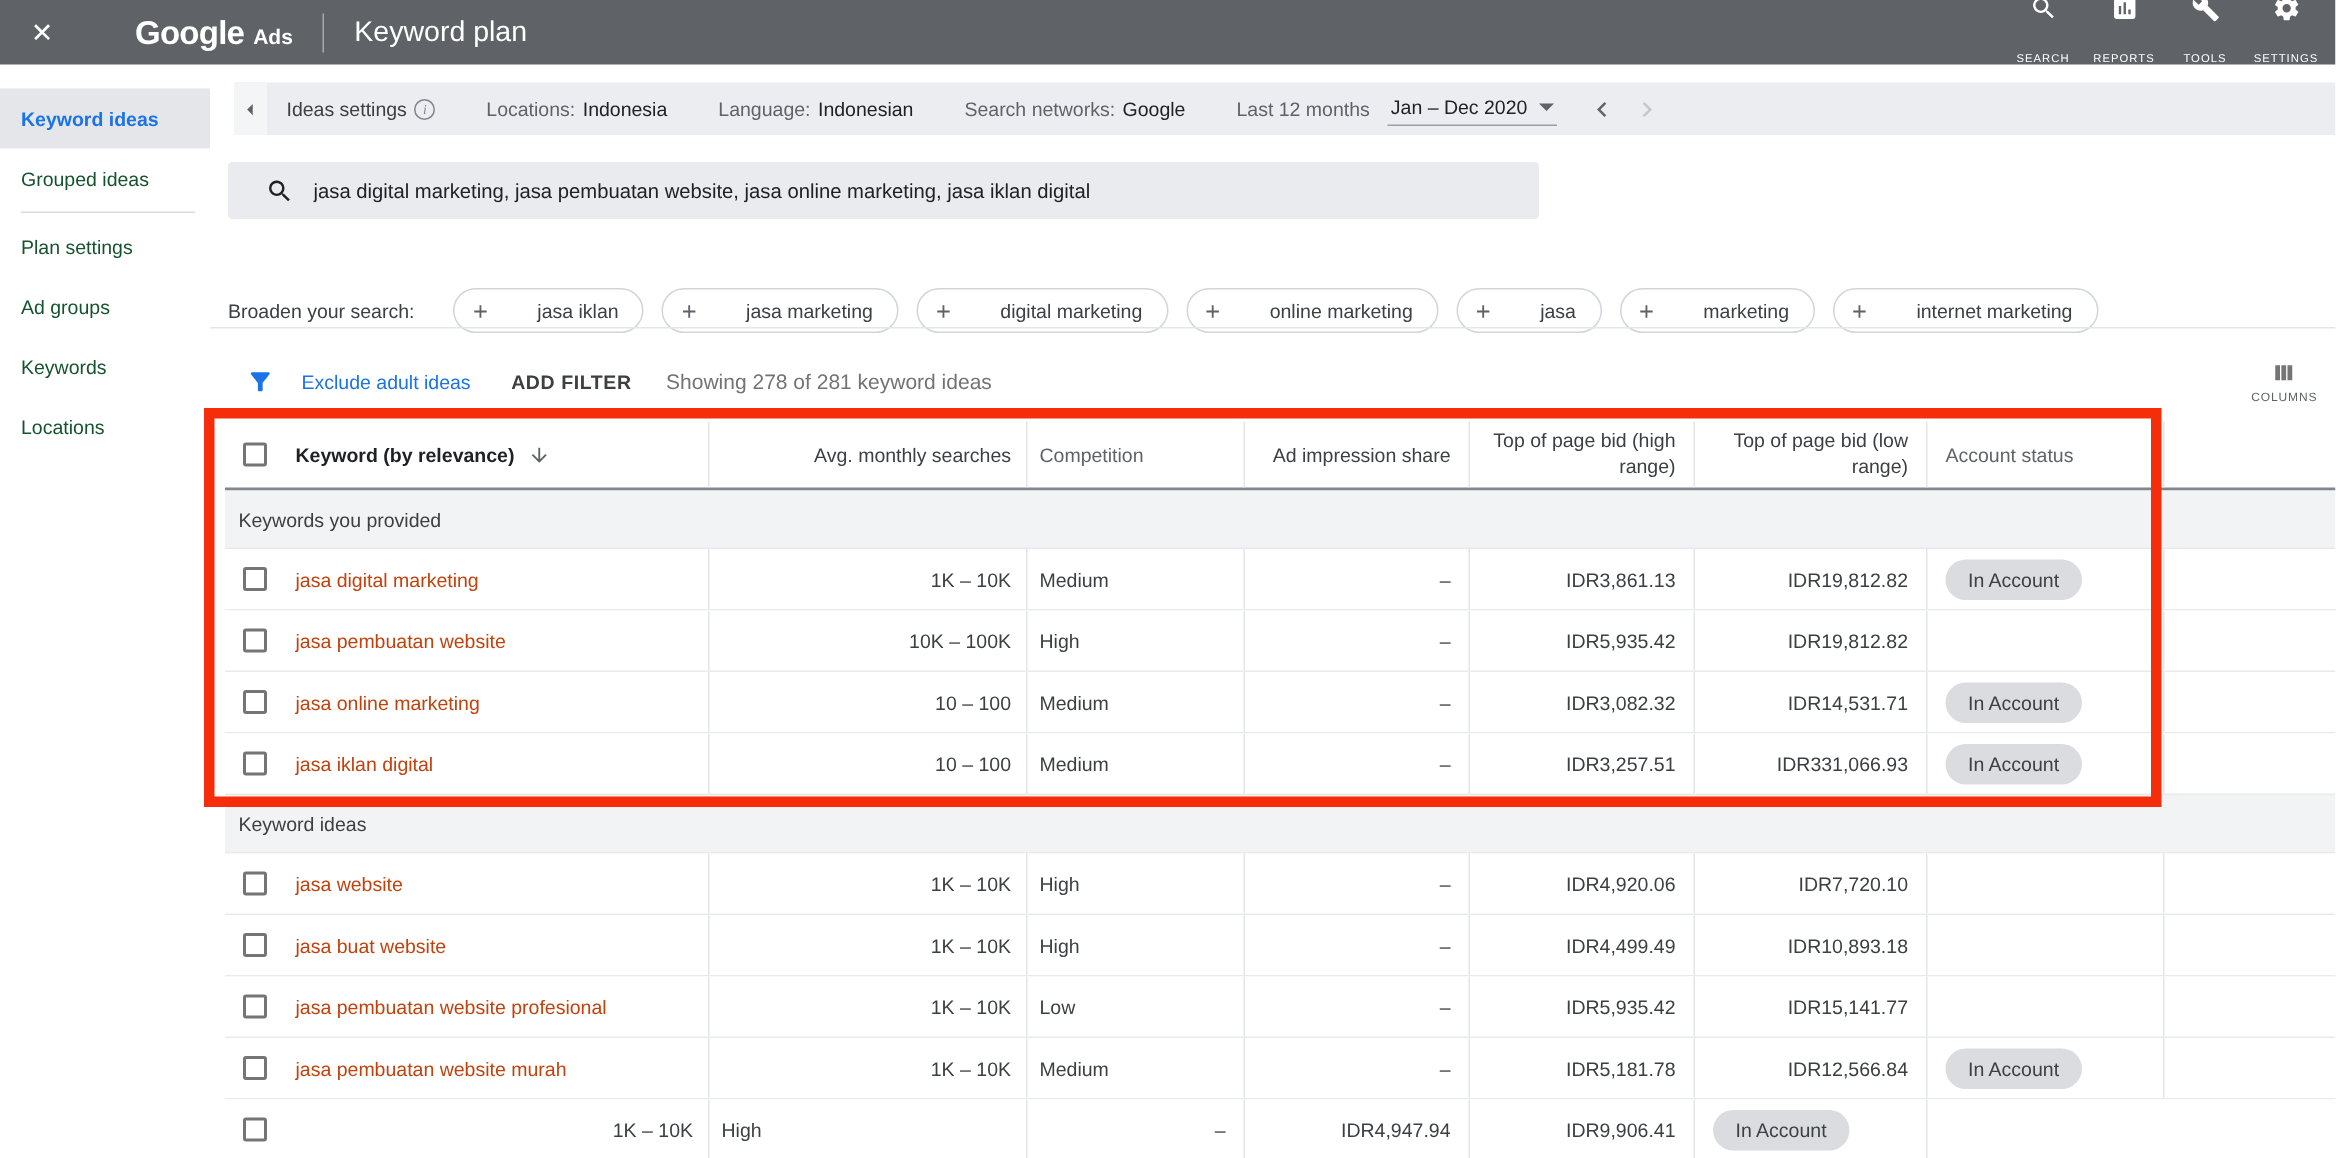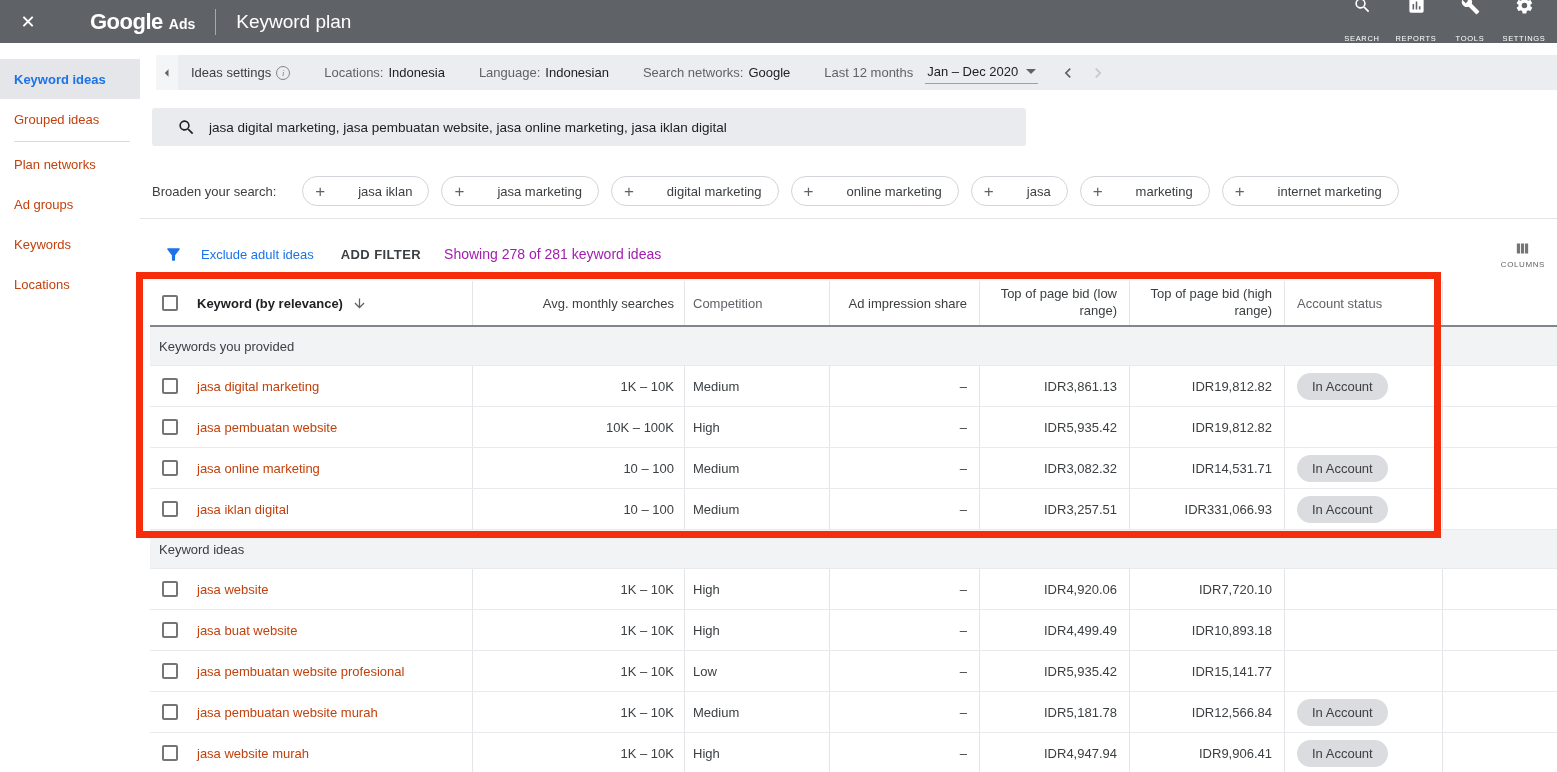--- a/index.html
+++ b/index.html
@@ -26,7 +26,7 @@
 
   
   .sidebar { position:absolute; left:0; top:43px; width:140px; bottom:0; background:#fff; padding-top:16px; }
-  .sb-item { height:40px; display:flex; align-items:center; padding-left:14px; font-size:13px; color:#c2410c; cursor:pointer; }
+  .sb-item { height:40px; display:flex; align-items:center; padding-left:14px; font-size:13px; color:#14532d; cursor:pointer; }
   .sb-item.active { background:#e4e6e9; color:var(--link); font-weight:700; }
   .sb-divider { border-top:1px solid #dadce0; margin:2px 10px 2px 14px; }
 

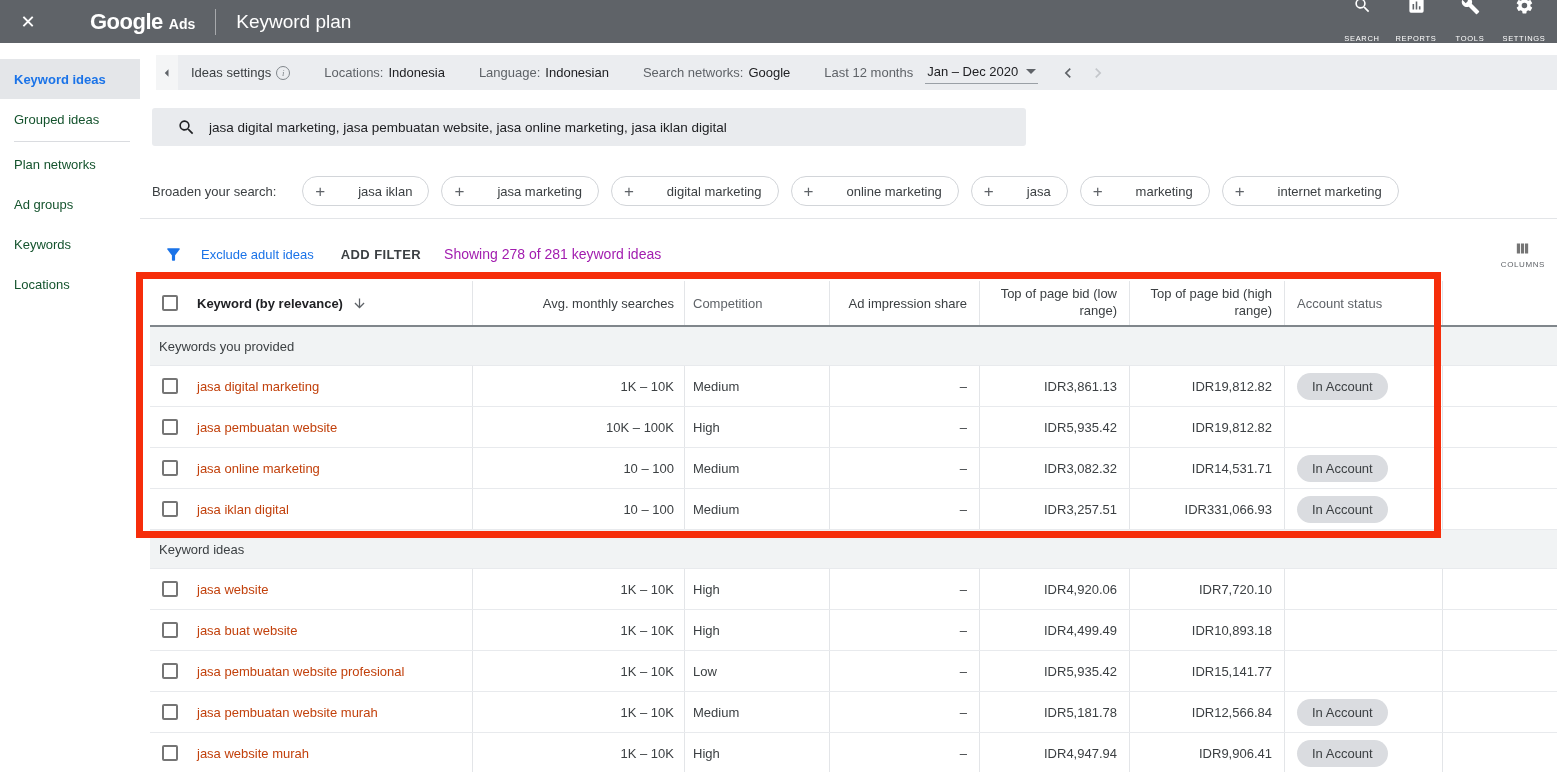--- a/index.html
+++ b/index.html
@@ -158,7 +158,7 @@
     </div>
   <div class="sb-divider"></div>
   <div class="sb-item">
-      <span>Plan networks</span>
+      <span>Plan settings</span>
     </div>
   <div class="sb-item">
       <span>Ad groups</span>

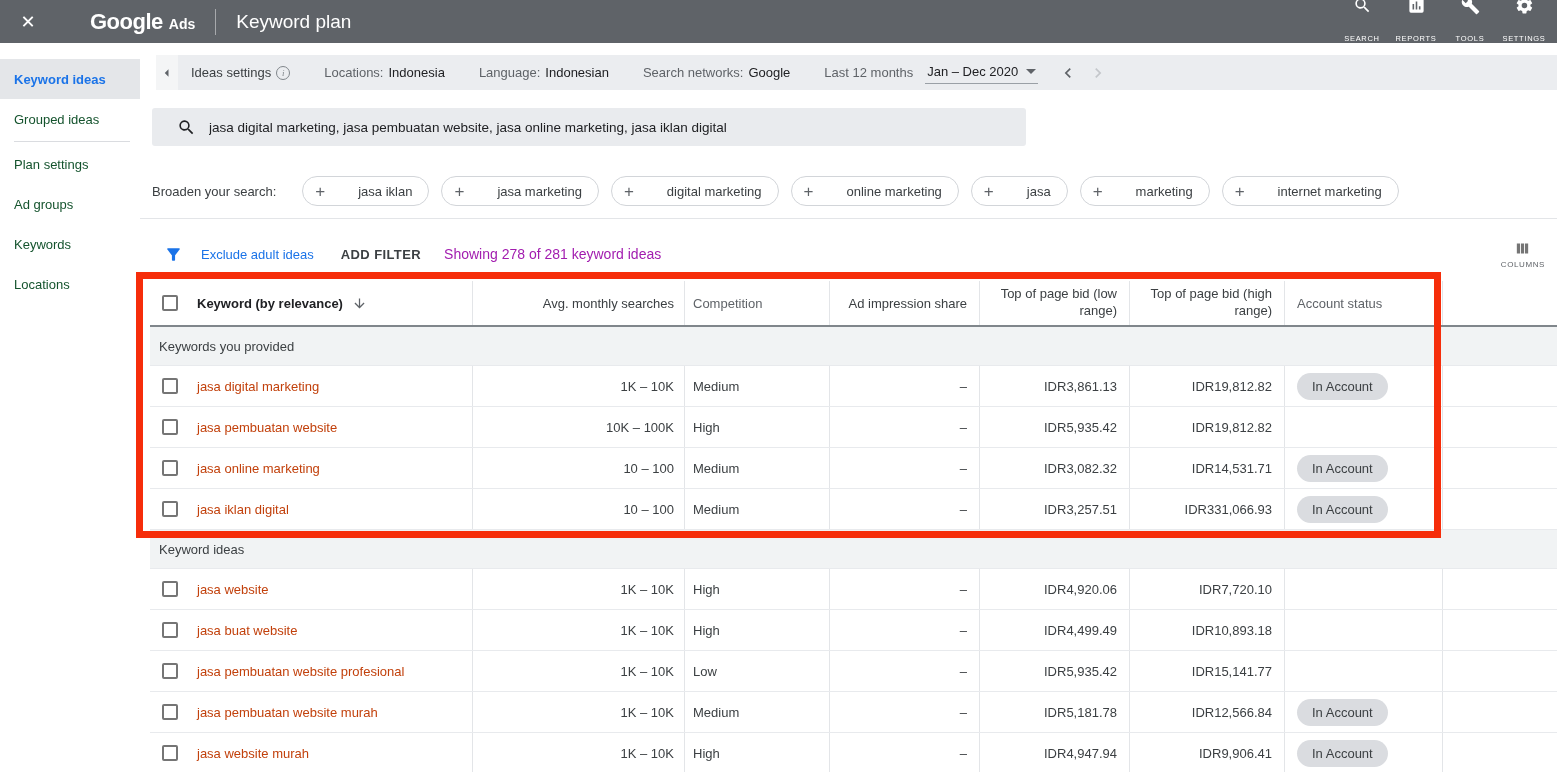--- a/index.html
+++ b/index.html
@@ -58,7 +58,7 @@
   .search-box input { flex:1; background:transparent; border:none; outline:none;
     font:13.5px "Liberation Sans",sans-serif; color:#202124; height:100%; }
 
-  .broaden-row { position:absolute; left:12px; top:132px; right:10px; height:32px;
+  .broaden-row { position:absolute; left:12px; top:148px; right:10px; height:32px;
     display:flex; align-items:center; }
   .broaden-label { color:#3c4043; margin-right:26px; white-space:nowrap; }
   .chips { display:flex; gap:12px; }

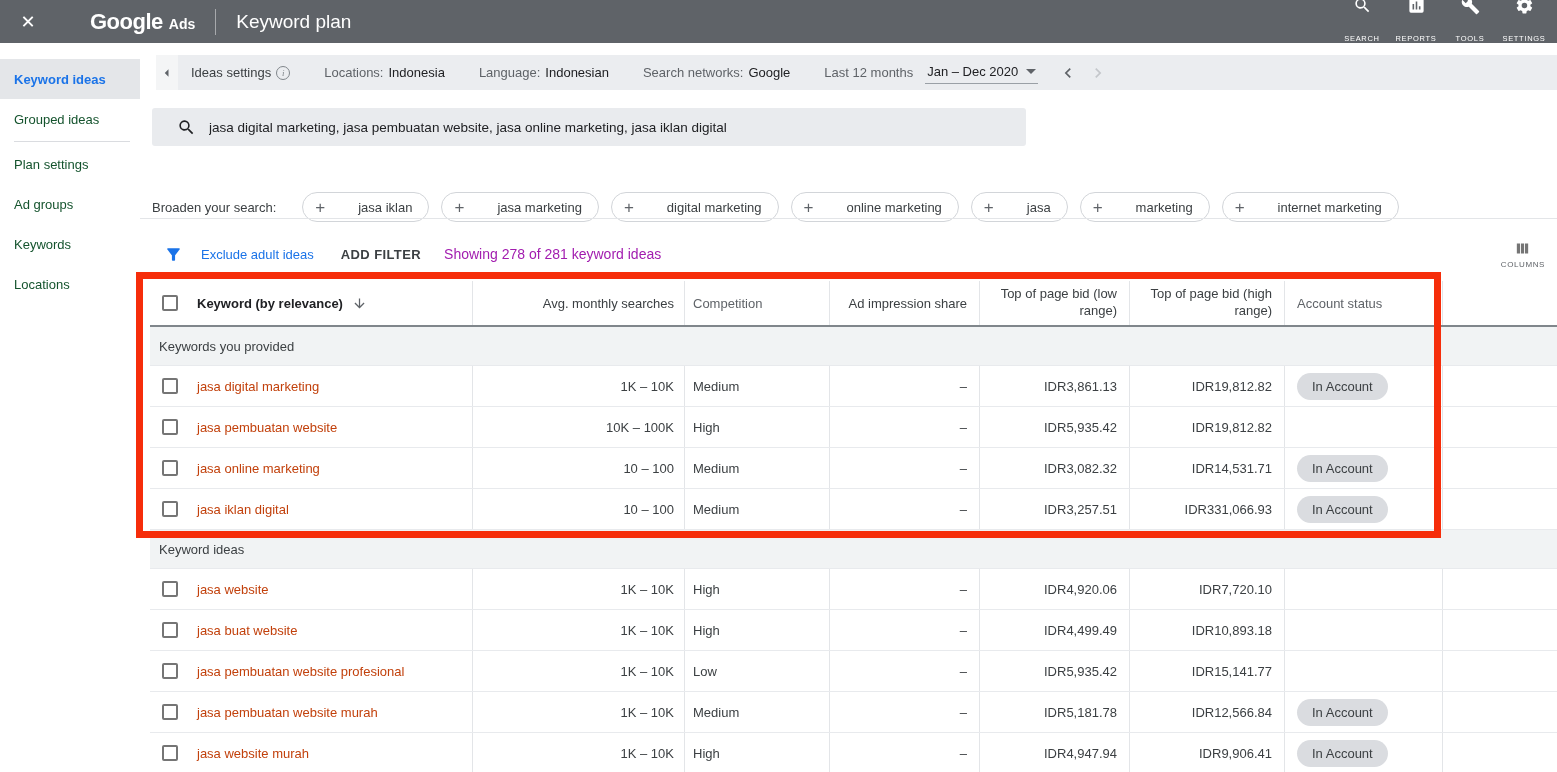--- a/index.html
+++ b/index.html
@@ -73,7 +73,7 @@
   .funnel { width:19px; height:19px; fill:var(--link); flex:none; }
   .exclude-link { color:var(--link); margin-left:18px; cursor:pointer; }
   .add-filter { color:#3c4043; font-weight:700; letter-spacing:.4px; margin-left:27px; cursor:pointer; }
-  .showing { color:#a21caf; font-size:14px; margin-left:23px; }
+  .showing { color:#737373; font-size:14px; margin-left:23px; }
   .columns-ctl { margin-left:auto; margin-right:12px; display:flex; flex-direction:column;
     align-items:center; cursor:pointer; }
   .columns-ctl svg { width:17px; height:17px; fill:#757575; }

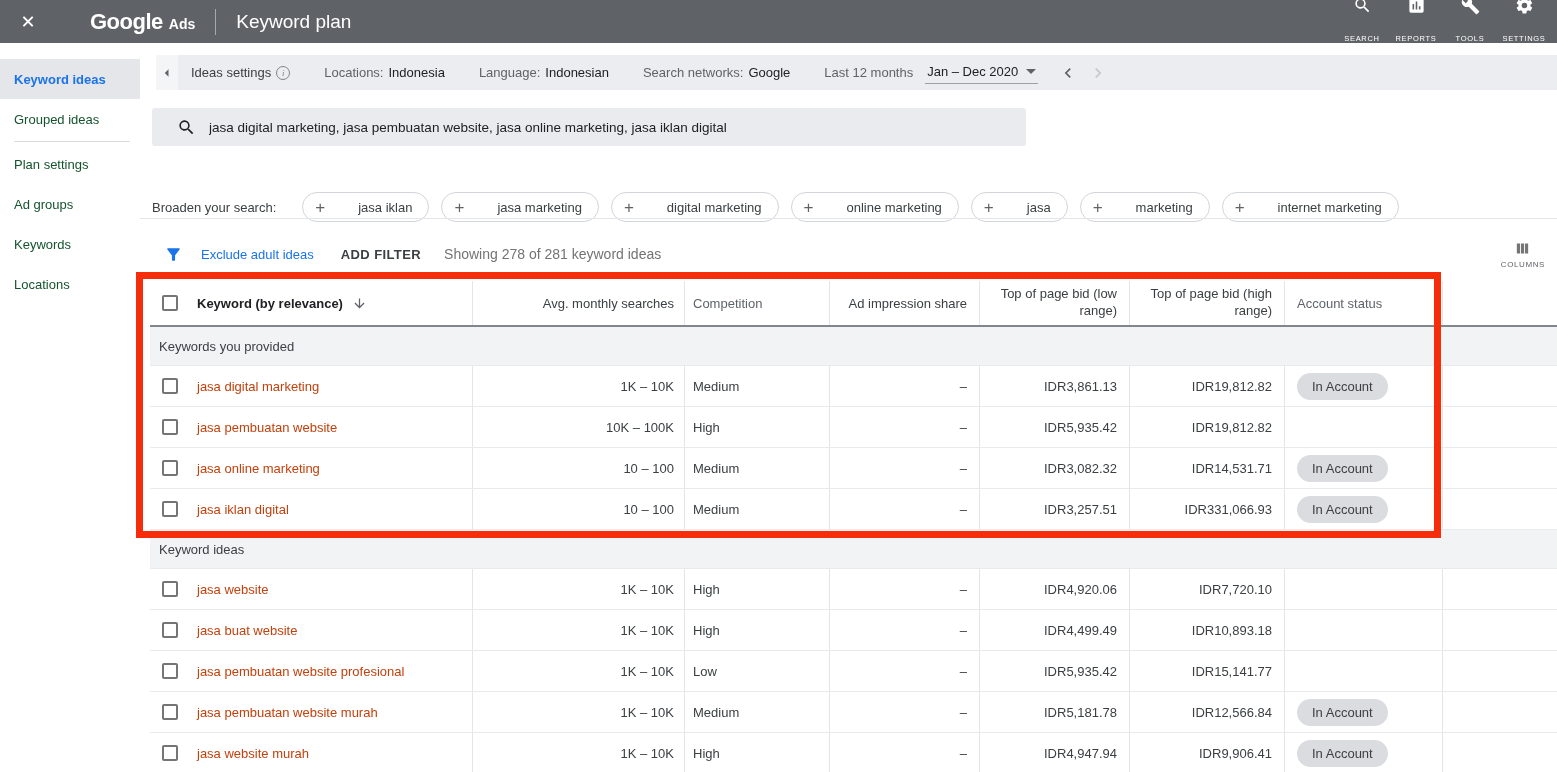--- a/index.html
+++ b/index.html
@@ -289,11 +289,11 @@
       <div class="cell c-imp num">
           <span>Ad impression share</span>
         </div>
+      <div class="cell c-high num">
+          <span class="hdr-2l">Top of page bid (high range)</span>
+        </div>
       <div class="cell c-low num">
           <span class="hdr-2l">Top of page bid (low range)</span>
-        </div>
-      <div class="cell c-high num">
-          <span class="hdr-2l">Top of page bid (high range)</span>
         </div>
       <div class="cell c-status">
           <span>Account status</span>

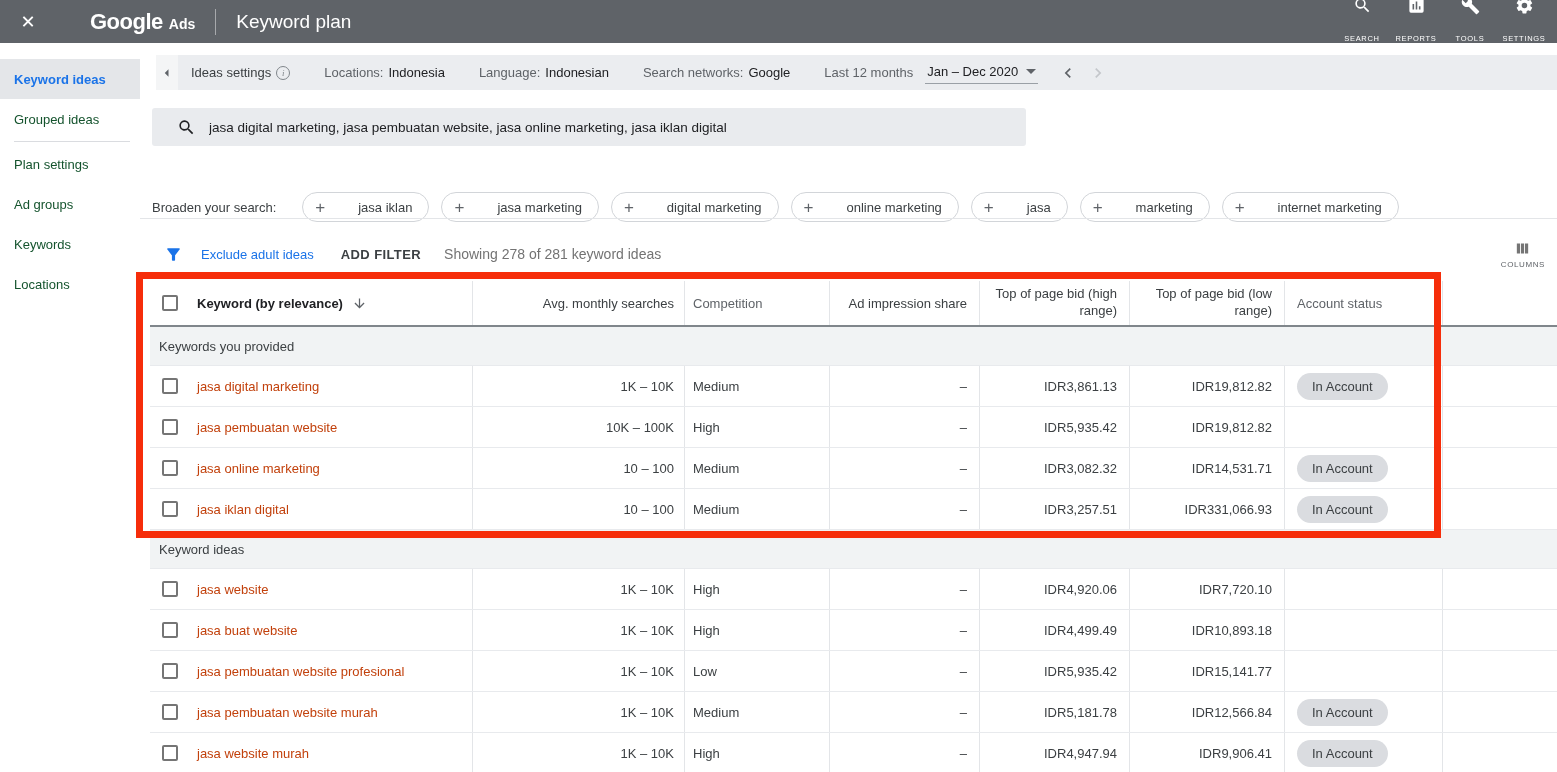--- a/index.html
+++ b/index.html
@@ -519,9 +519,6 @@
     <div class="cell c-cb">
             <span class="checkbox"></span>
           </div>
-    <div class="cell c-kw">
-            <span>jasa website murah</span>
-          </div>
     <div class="cell c-avg num">
             <span>1K – 10K</span>
           </div>

